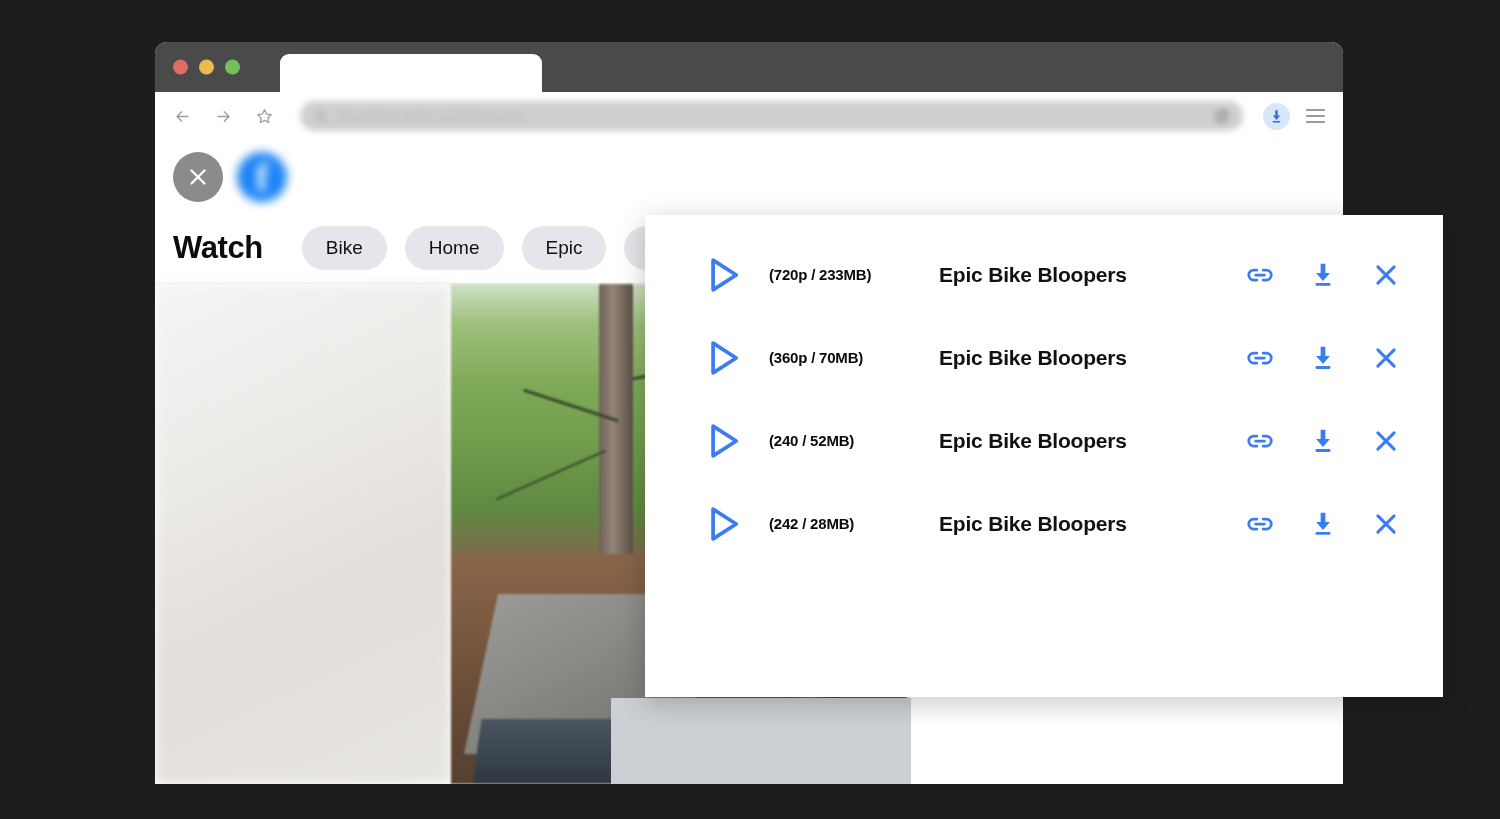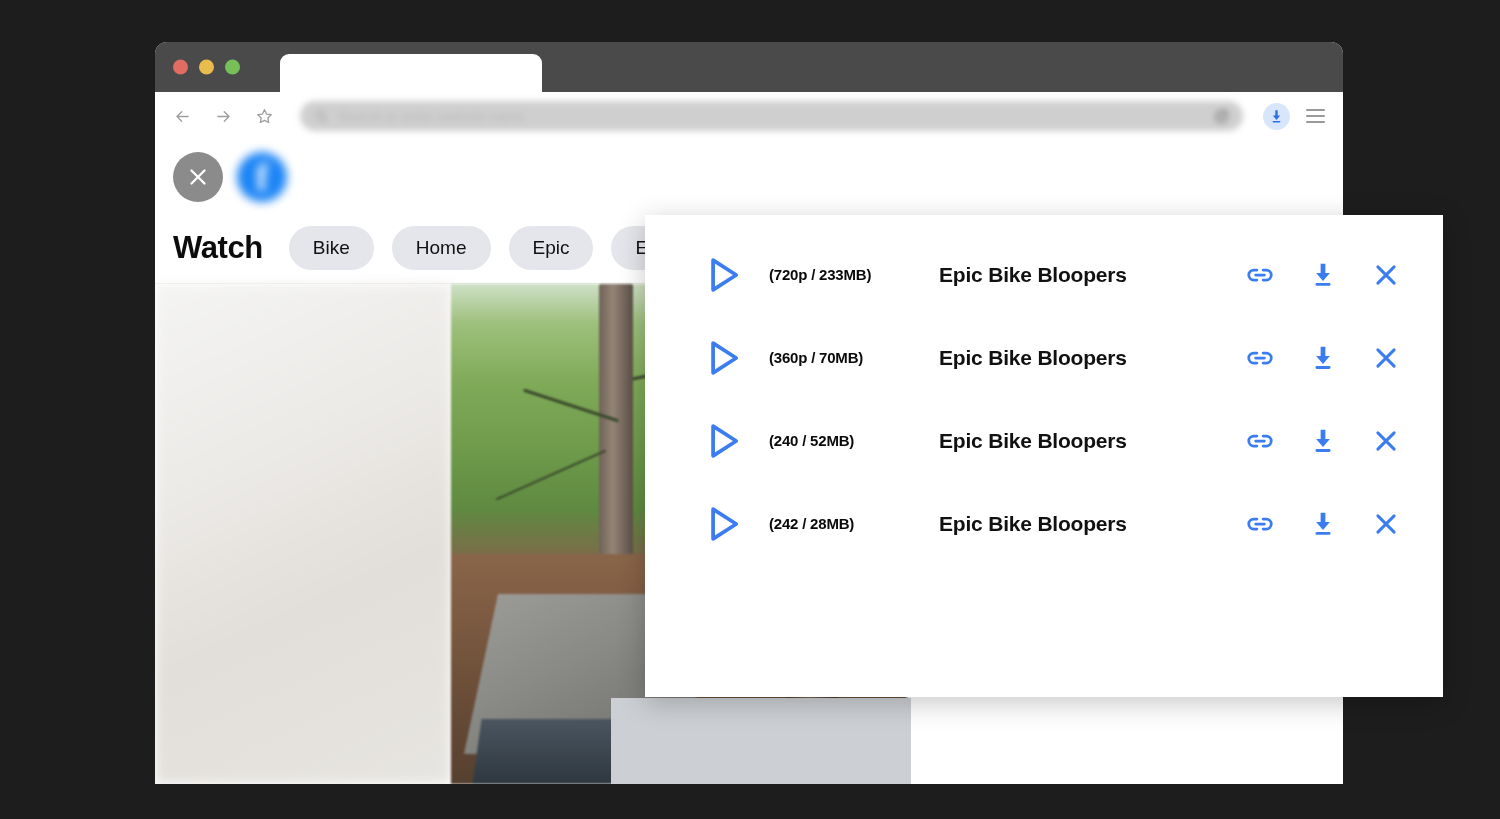--- a/index.html
+++ b/index.html
@@ -85,7 +85,7 @@
     display: flex; align-items: center; padding-left: 18px; gap: 18px;
     border-bottom: 1px solid #ebebeb;
   }
-  #watchnav .wtitle { font-size: 31px; font-weight: 700; color: #0c0c0c; letter-spacing: -.4px; margin-right: 8px; }
+  #watchnav .wtitle { font-size: 31px; font-weight: 700; color: #0c0c0c; letter-spacing: -.4px; margin-right: 21px; }
   .pill {
     background: #e4e6eb; border-radius: 22px;
     padding: 11px 24px; font-size: 19px; color: #111; font-weight: 400;

